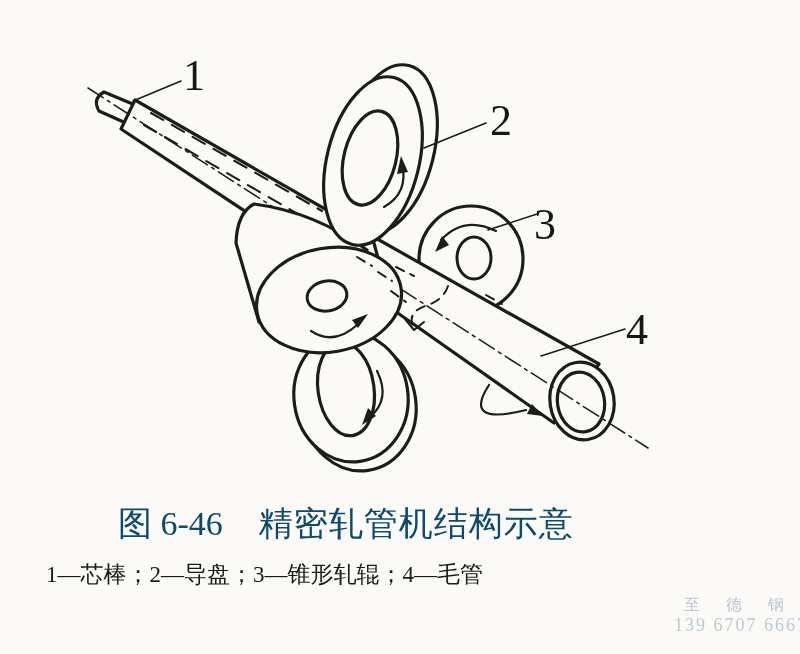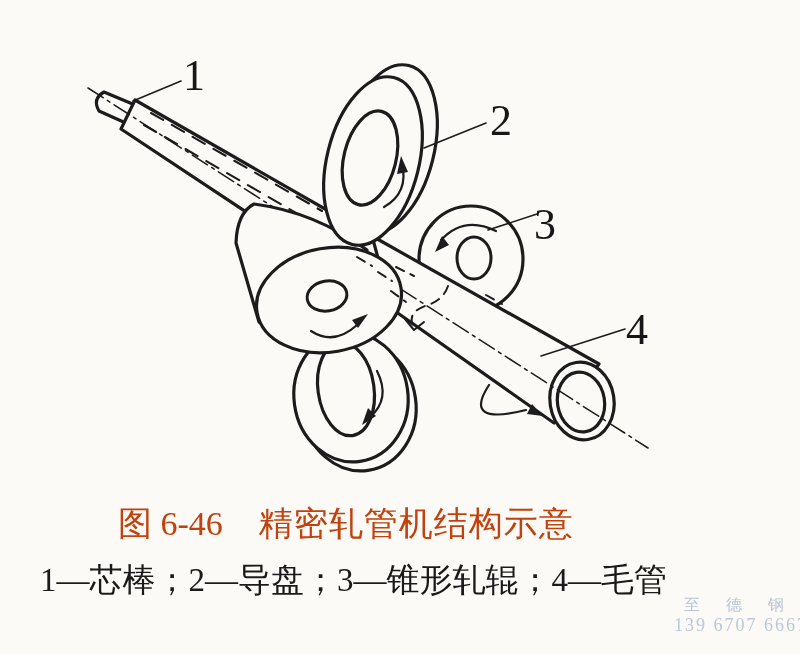--- a/index.html
+++ b/index.html
@@ -22,7 +22,7 @@
     left:118px;top:504px;
     font-size:34px;line-height:1.15;
     white-space:nowrap;
-    color:#c2410c;
+    color:#0c4a6e;
   }
   .caption .cap-title{margin-left:36px;letter-spacing:1px;}
   .legend{

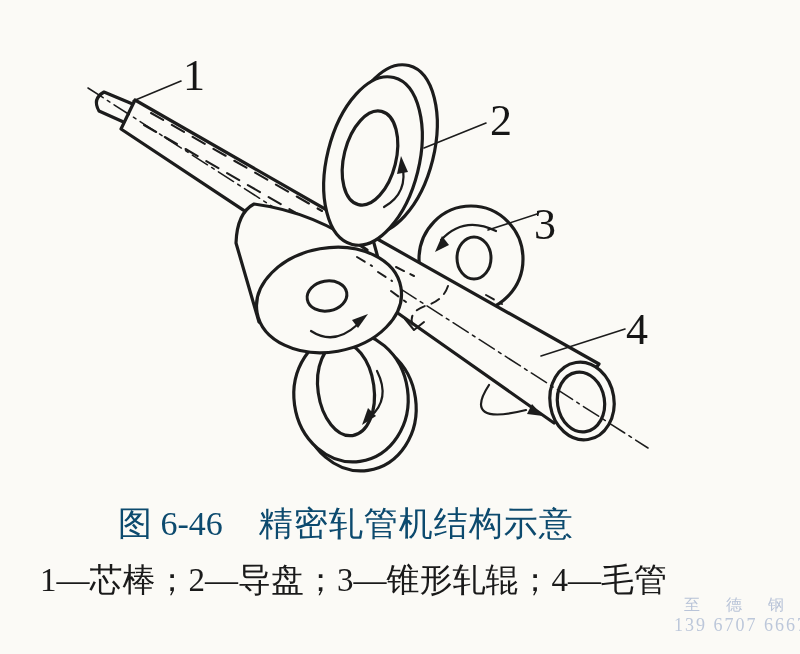--- a/index.html
+++ b/index.html
@@ -27,8 +27,8 @@
   .caption .cap-title{margin-left:36px;letter-spacing:1px;}
   .legend{
     position:absolute;
-    left:40px;top:562px;
-    font-size:33px;line-height:1.15;
+    left:46px;top:562px;
+    font-size:23px;line-height:1.15;
     white-space:nowrap;
     color:#1a1a1a;
   }

